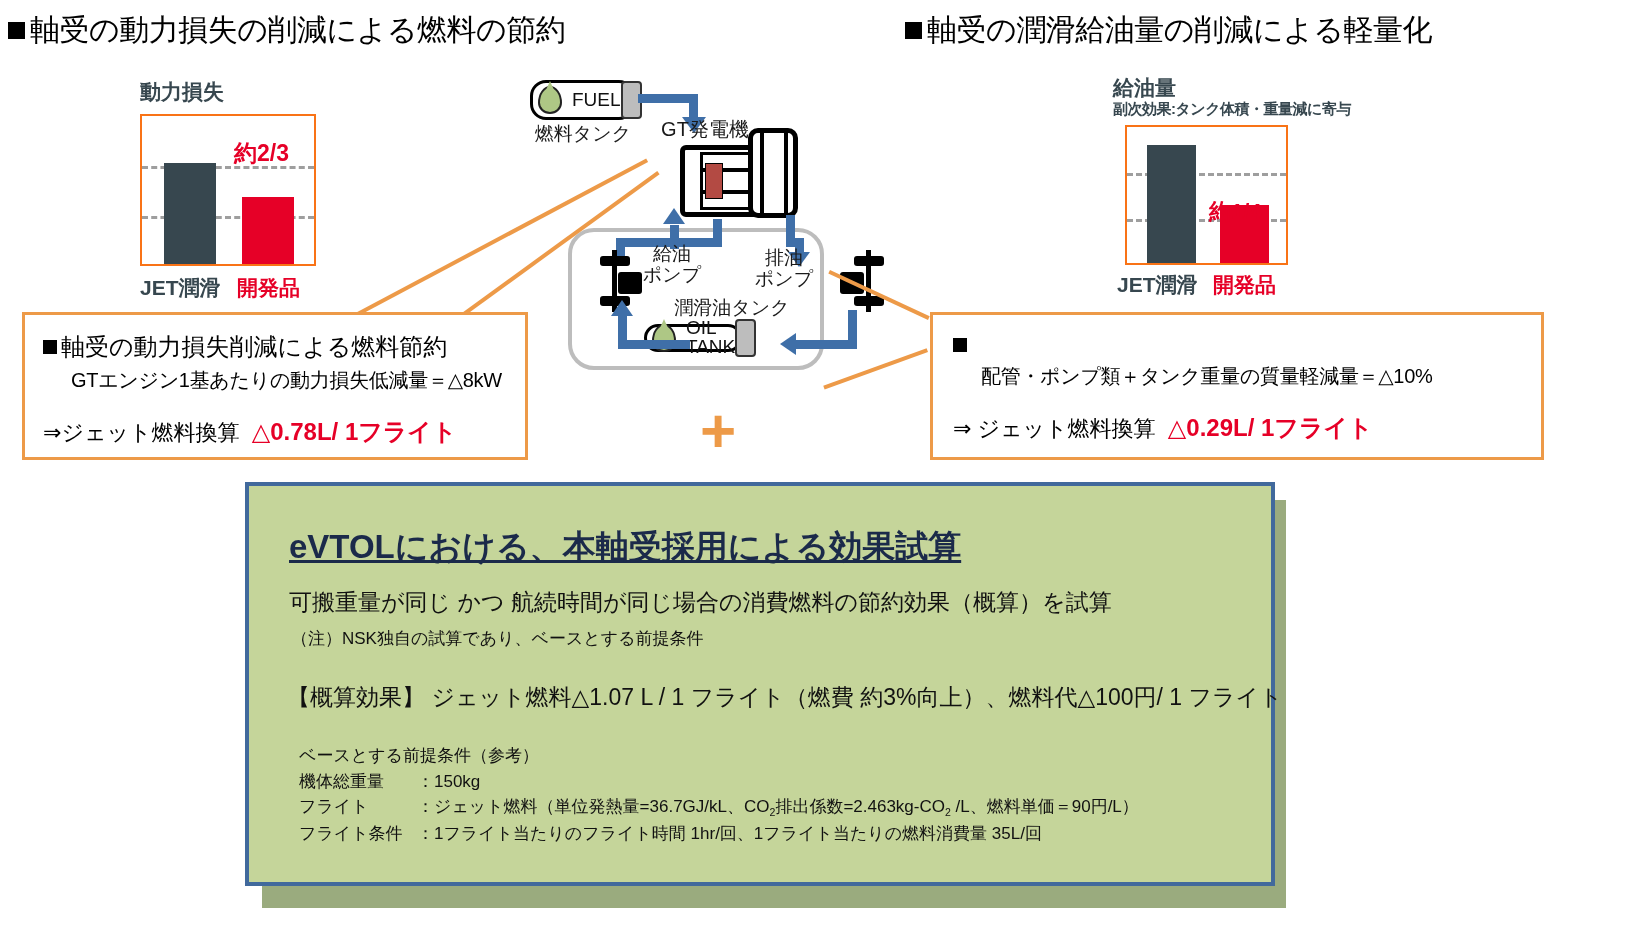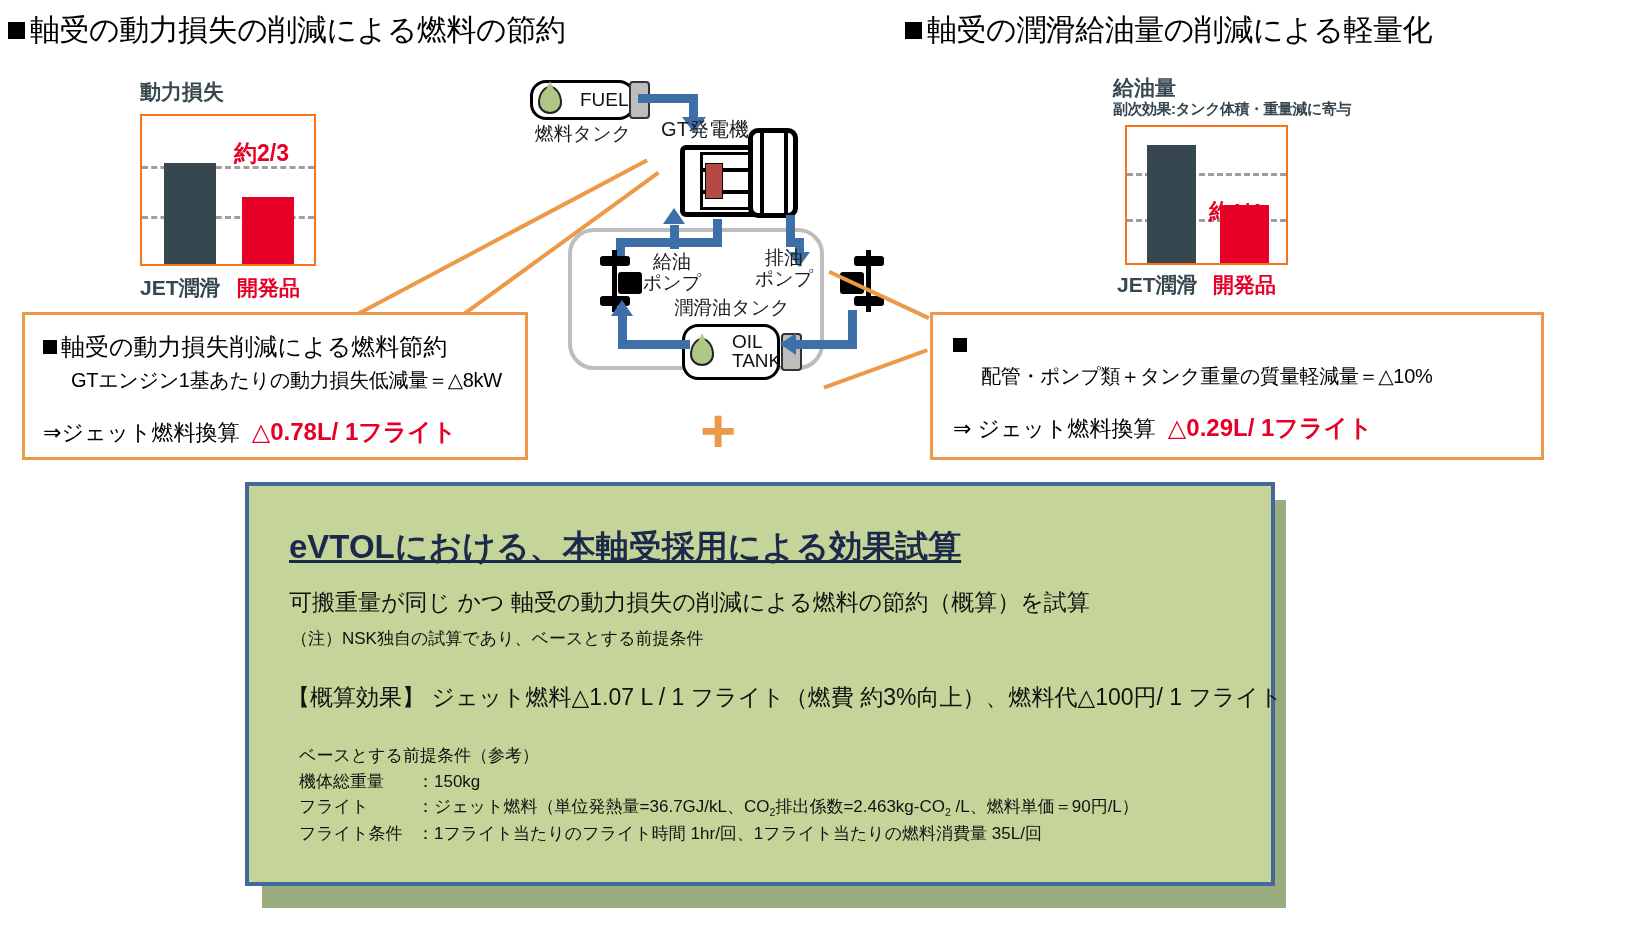--- a/index.html
+++ b/index.html
@@ -36,7 +36,7 @@
   .tank{position:absolute;border:3px solid #000;border-radius:16px;background:#fff;display:flex;align-items:center;box-sizing:border-box;}
   .drop{width:20px;height:24px;background:#aec785;border:2px solid #222;border-radius:50% 50% 50% 50%/60% 60% 40% 40%;transform:rotate(0deg);position:relative;flex:none;}
   .drop:before{content:"";position:absolute;left:50%;top:-7px;margin-left:-4px;border-left:4px solid transparent;border-right:4px solid transparent;border-bottom:9px solid #aec785;}
-  .tank-txt{font-size:19px;line-height:0.98;color:#111;margin-left:18px;}
+  .tank-txt{font-size:19px;line-height:0.98;color:#111;margin-left:10px;}
   .tank-cap{width:17px;height:34px;background:#bdbdbd;border:2px solid #333;border-radius:4px;flex:none;}
   .pipe{position:absolute;background:#3f6fa8;}
   .loop-box{position:absolute;border:4px solid #bdbdbd;border-radius:26px;box-sizing:border-box;}

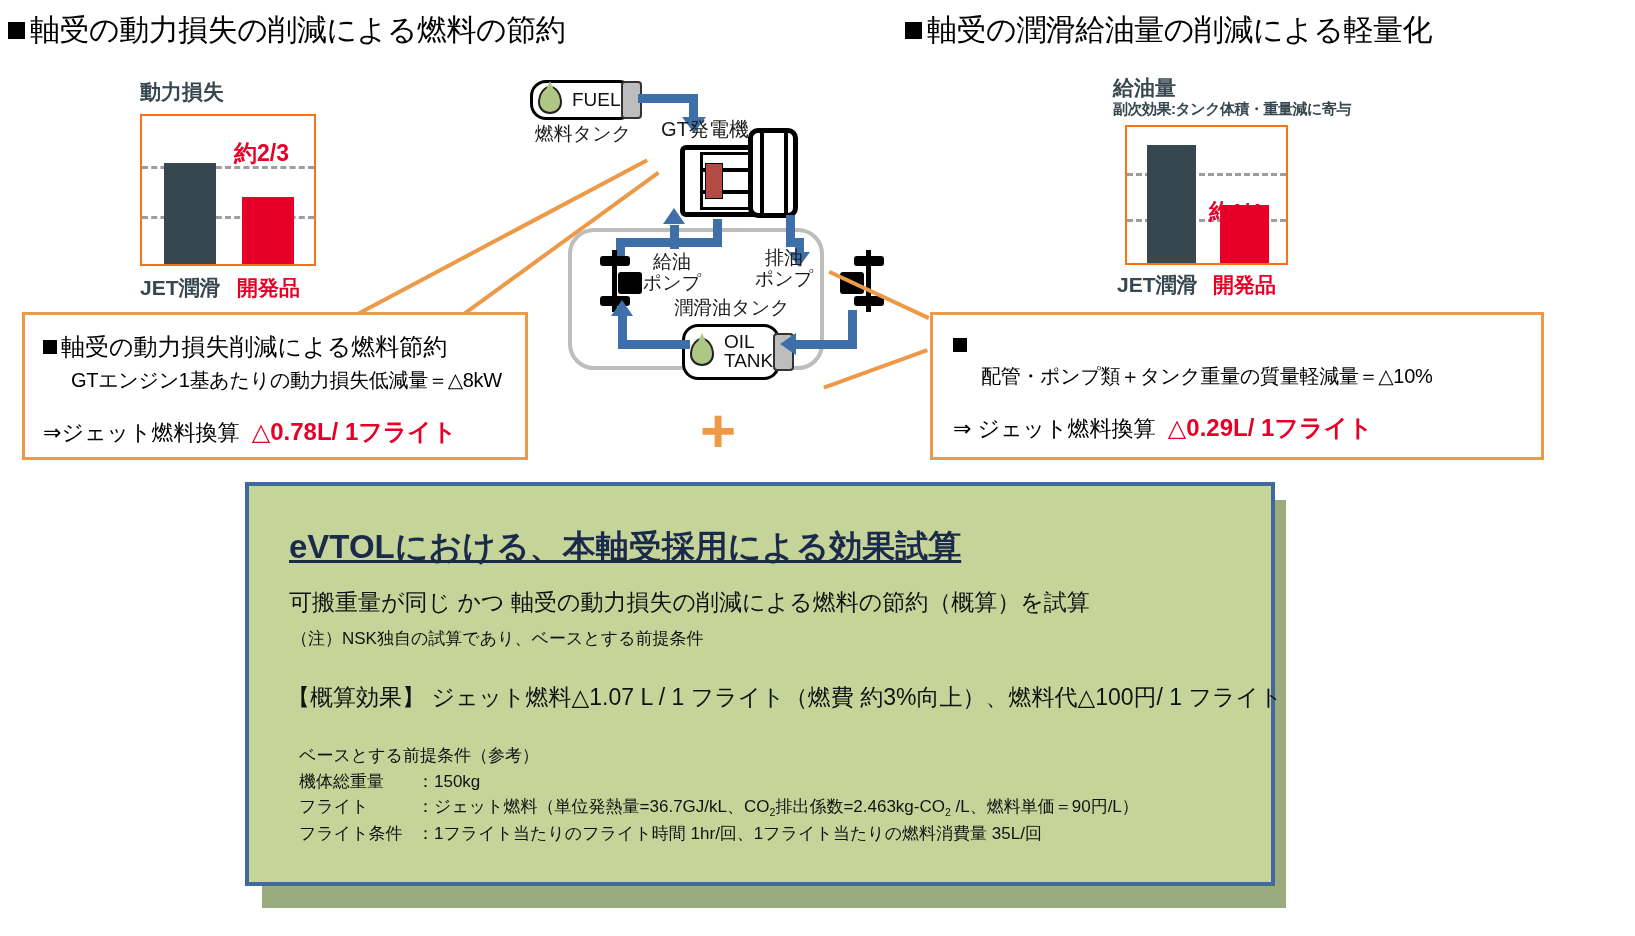--- a/index.html
+++ b/index.html
@@ -154,7 +154,7 @@
   <div class="col" style="left:0px;top:22px;width:24px;height:22px;border-radius:3px;"></div>
 </div>
 
-<div class="dlabel" style="left:636px;top:252px;width:72px;">
+<div class="dlabel" style="left:636px;top:244px;width:72px;">
   <span>給油</span><br>
   <span>ポンプ</span>
 </div>

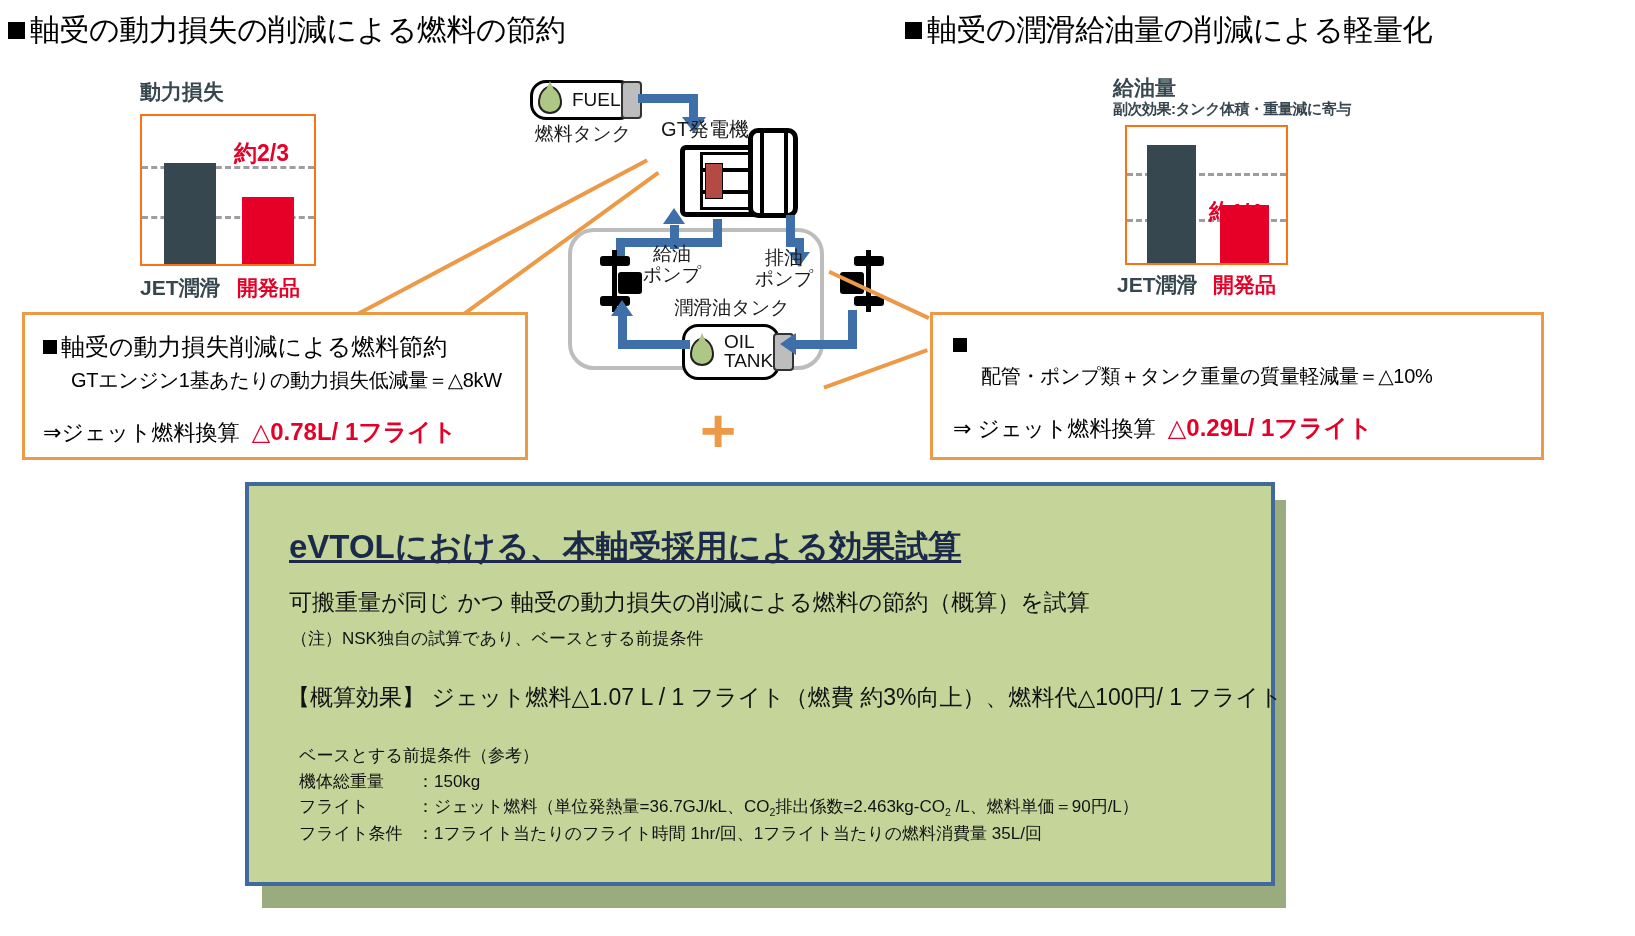--- a/index.html
+++ b/index.html
@@ -164,7 +164,7 @@
 </div>
 <div class="dlabel" style="left:662px;top:298px;width:140px;">潤滑油タンク</div>
 
-<div class="tank" style="left:682px;top:324px;width:98px;height:56px;padding:0 5px;justify-content:space-between;">
+<div class="tank" style="left:644px;top:324px;width:98px;height:28px;padding:0 5px;justify-content:space-between;">
   <div style="display:flex;align-items:center;">
     <span class="drop"></span>
     <span class="tank-txt">

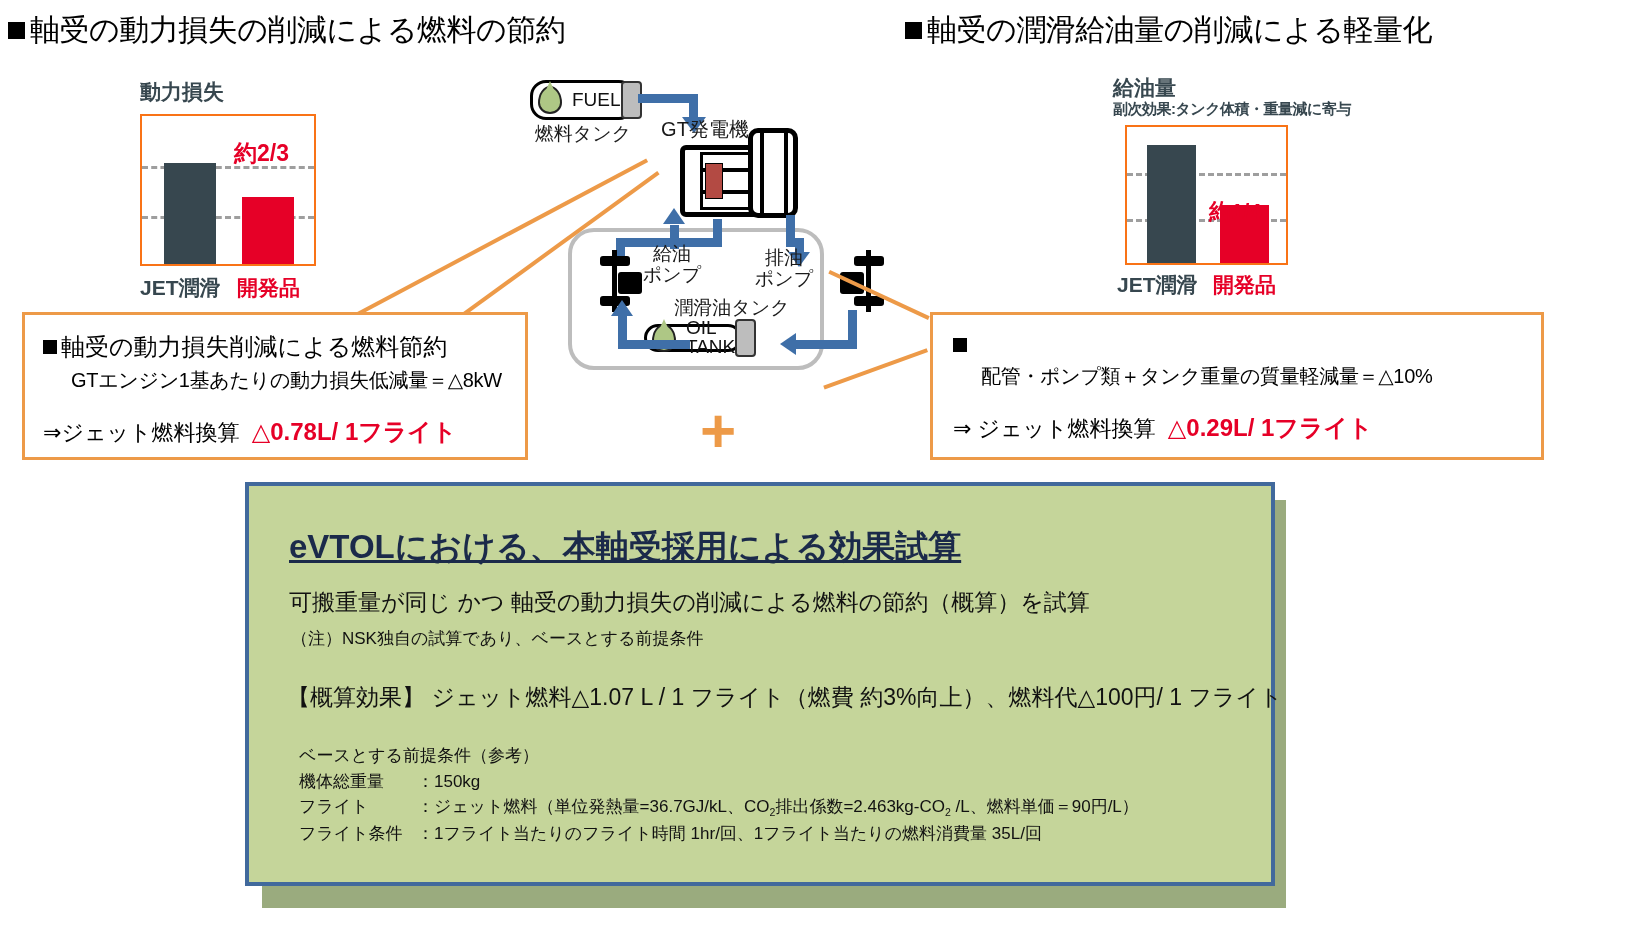--- a/index.html
+++ b/index.html
@@ -214,7 +214,7 @@
 <div class="gb-shadow" style="left:262px;top:886px;width:1024px;height:22px;"></div>
 <div class="greenbox" style="left:245px;top:482px;width:1030px;height:404px;">
   <div class="gb-title" style="margin:39px 0 0 40px;display:inline-block;">eVTOLにおける、本軸受採用による効果試算</div>
-  <div class="gb-line" style="margin:17px 0 0 40px;">可搬重量が同じ かつ 軸受の動力損失の削減による燃料の節約（概算）を試算</div>
+  <div class="gb-line" style="margin:17px 0 0 40px;">可搬重量が同じ かつ 航続時間が同じ場合の消費燃料の節約効果（概算）を試算</div>
   <div class="gb-note" style="margin:9px 0 0 42px;">（注）NSK独自の試算であり、ベースとする前提条件</div>
   <div class="gb-eff" style="margin:32px 0 0 38px;">【概算効果】 ジェット燃料△1.07 L / 1 フライト（燃費 約3%向上）、燃料代△100円/ 1 フライト</div>
   <div class="gb-assume" style="margin:30px 0 0 50px;">

